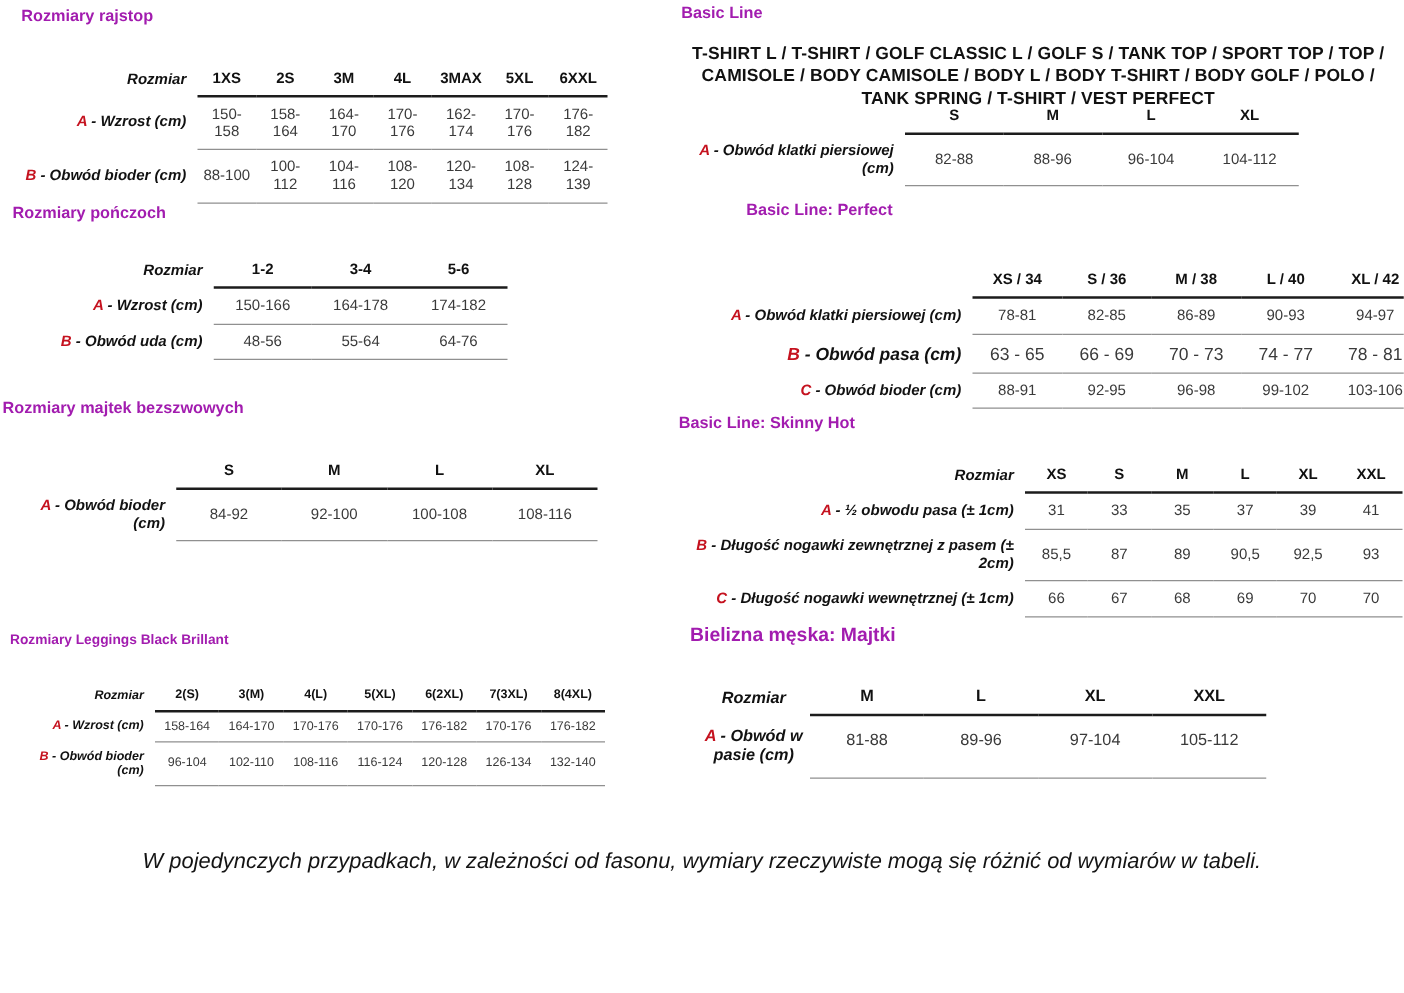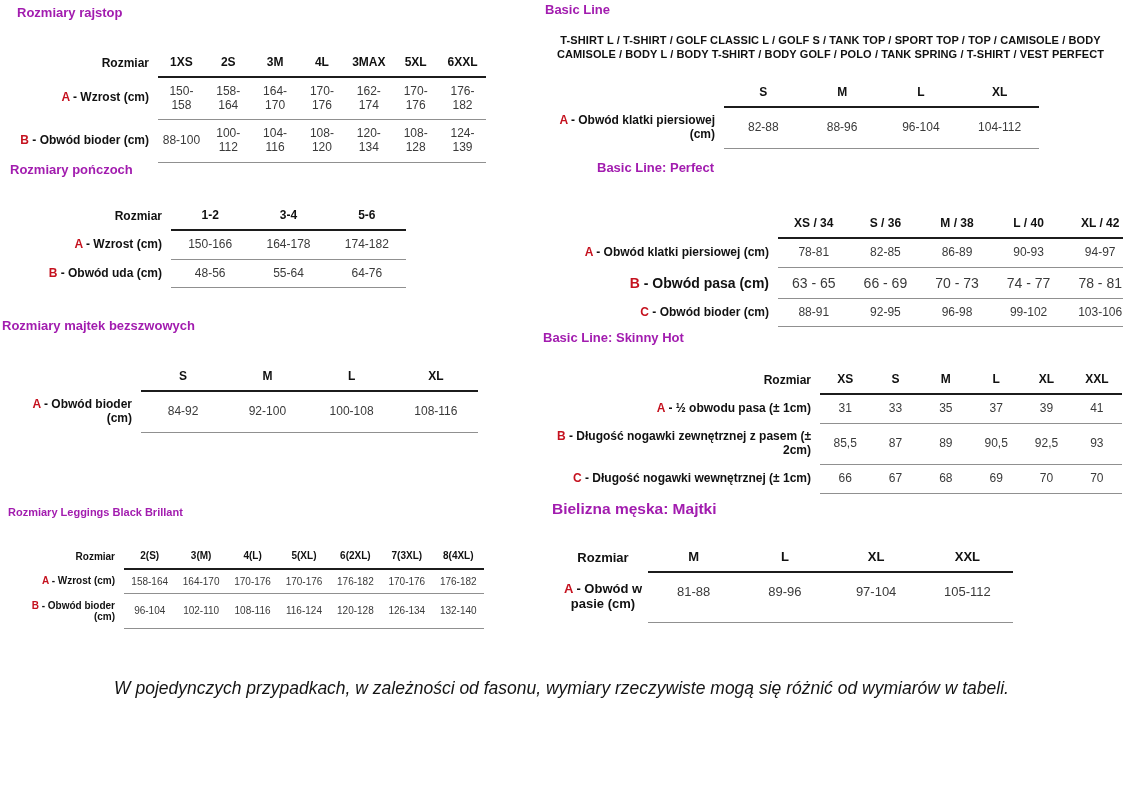--- a/index.html
+++ b/index.html
@@ -24,7 +24,7 @@
 
   .caption {
     font-weight: bold;
-    font-size: 11px;
+    font-size: 14px;
     line-height: 1.3;
     text-align: center;
     color: #111;

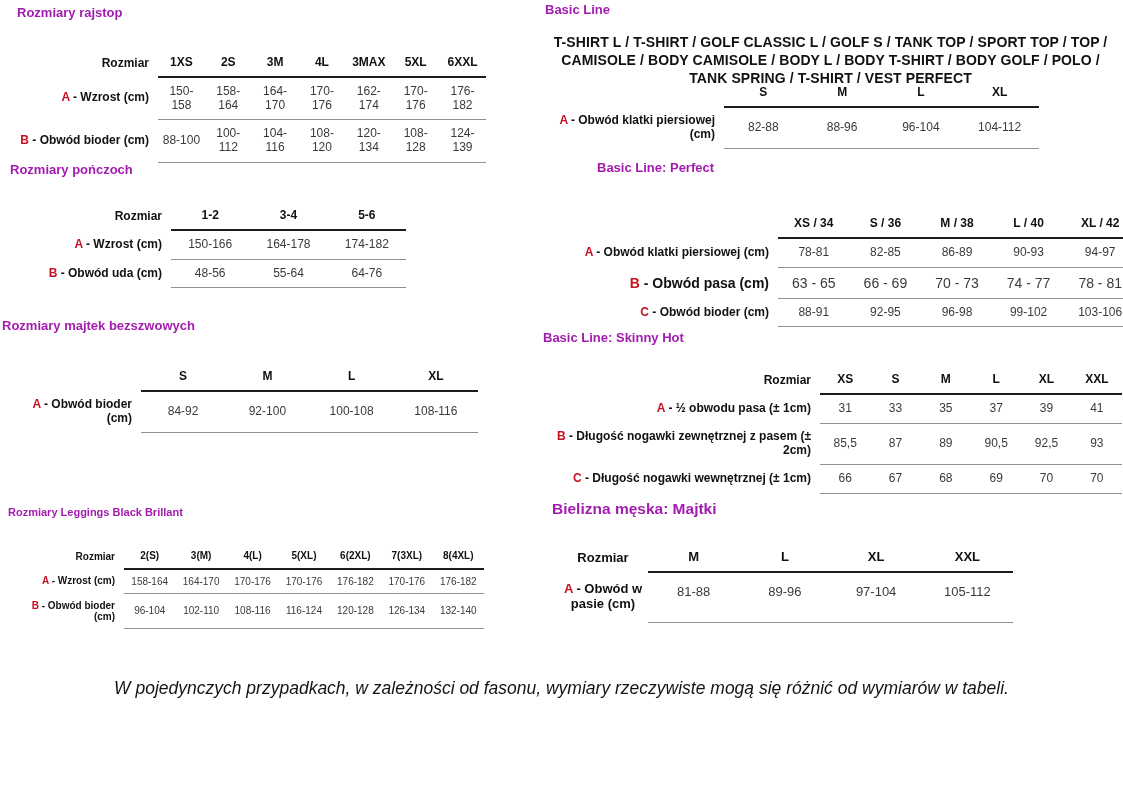--- a/index.html
+++ b/index.html
@@ -59,6 +59,7 @@
     border-bottom: none !important;
     font-weight: bold;
     color: #111;
+    font-style: italic;
   }
   .red-letter { font-weight: bold; }
 

